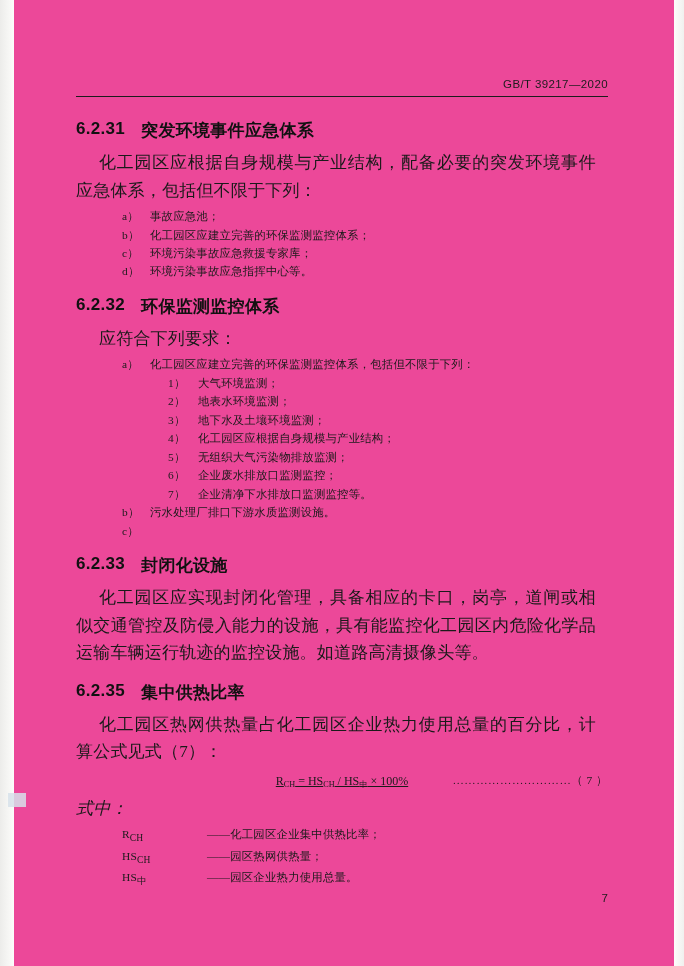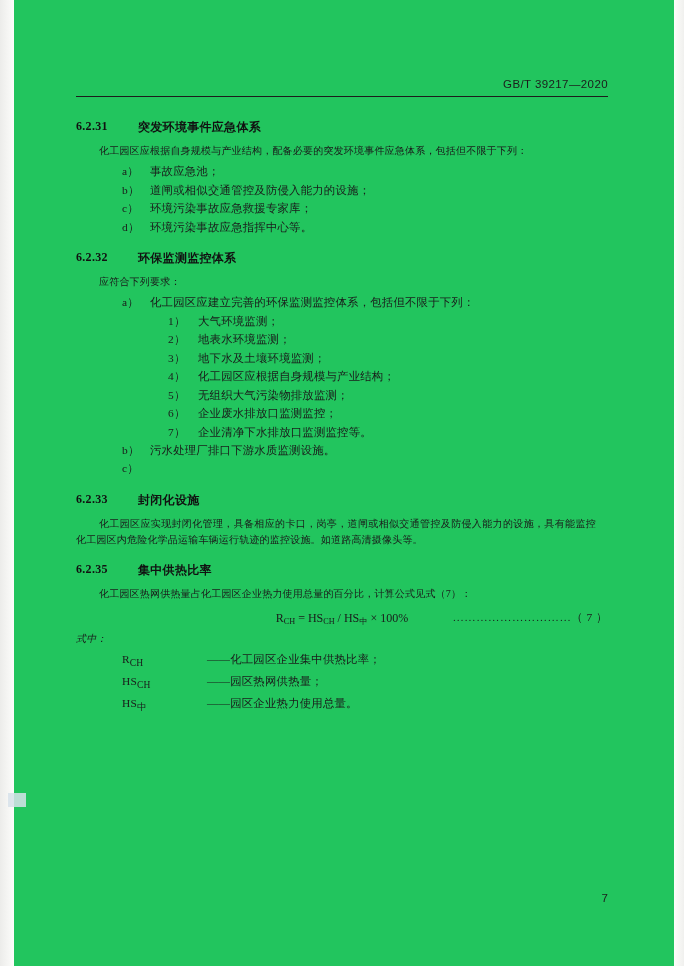--- a/index.html
+++ b/index.html
@@ -14,7 +14,7 @@
     position: relative;
     width: 684px;
     height: 966px;
-    background: #22c55e;
+    background: #ec4899;
     overflow: hidden;
     box-sizing: border-box;
   }

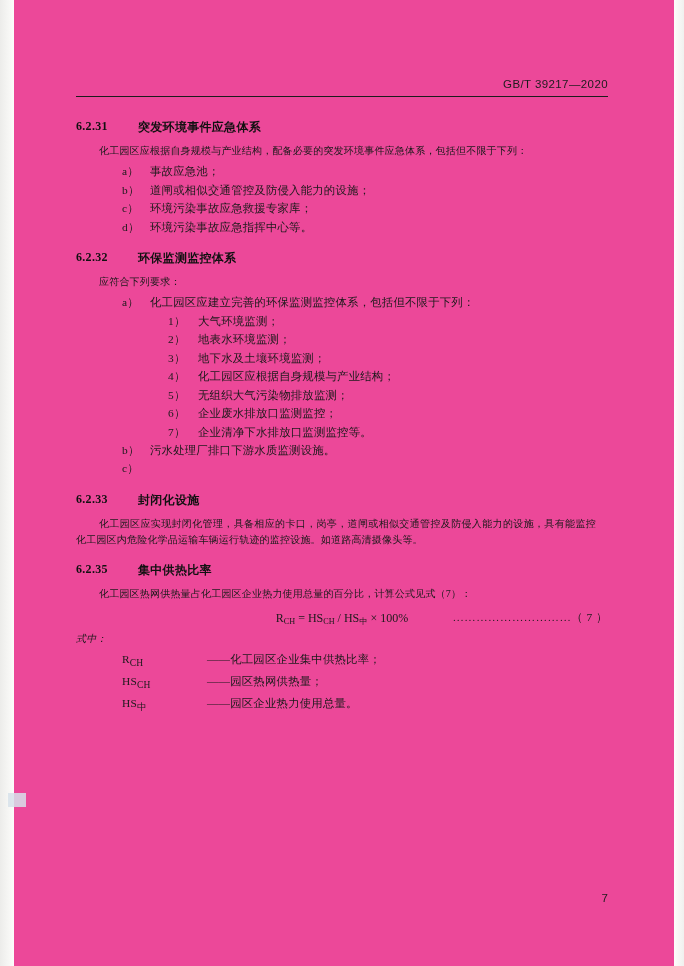--- a/index.html
+++ b/index.html
@@ -58,10 +58,10 @@
     margin-bottom: 2px;
   }
   .clause-head {
-    font-size: 12px;
+    font-size: 17px;
     font-weight: bold;
     color: #111;
-    font-family: Liberation Serif, serif;
+    font-family: Liberation Sans, sans-serif;
     letter-spacing: 0.3px;
     margin-top: 14px;
     margin-bottom: 7px;

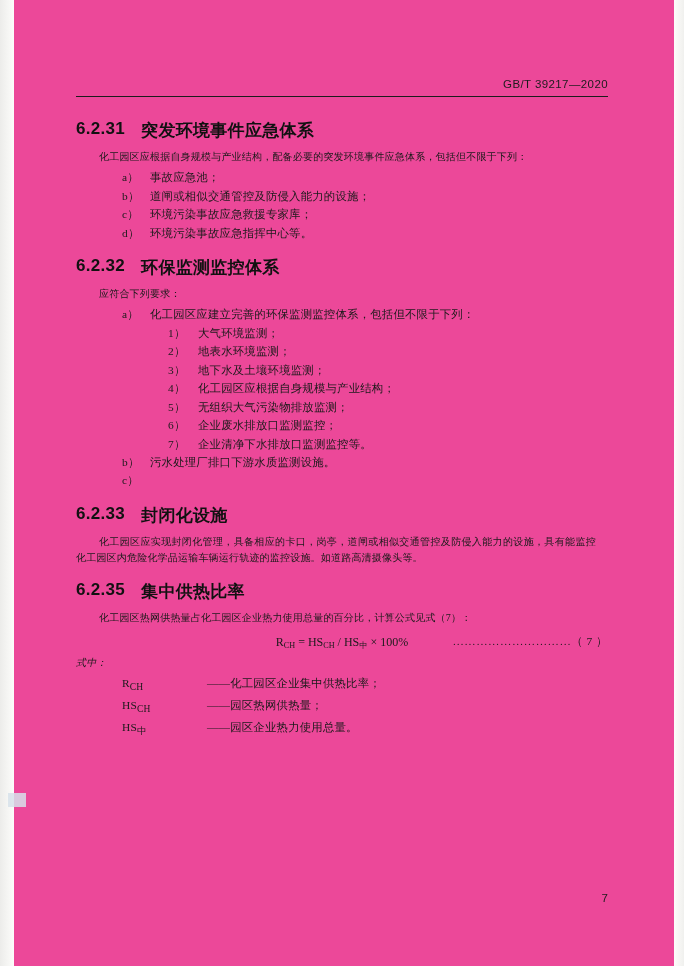--- a/index.html
+++ b/index.html
@@ -72,7 +72,7 @@
     min-width: 46px;
   }
   .para {
-    font-size: 10px;
+    font-size: 17px;
     line-height: 1.62;
     color: #1a1a1a;
     text-indent: 23px;

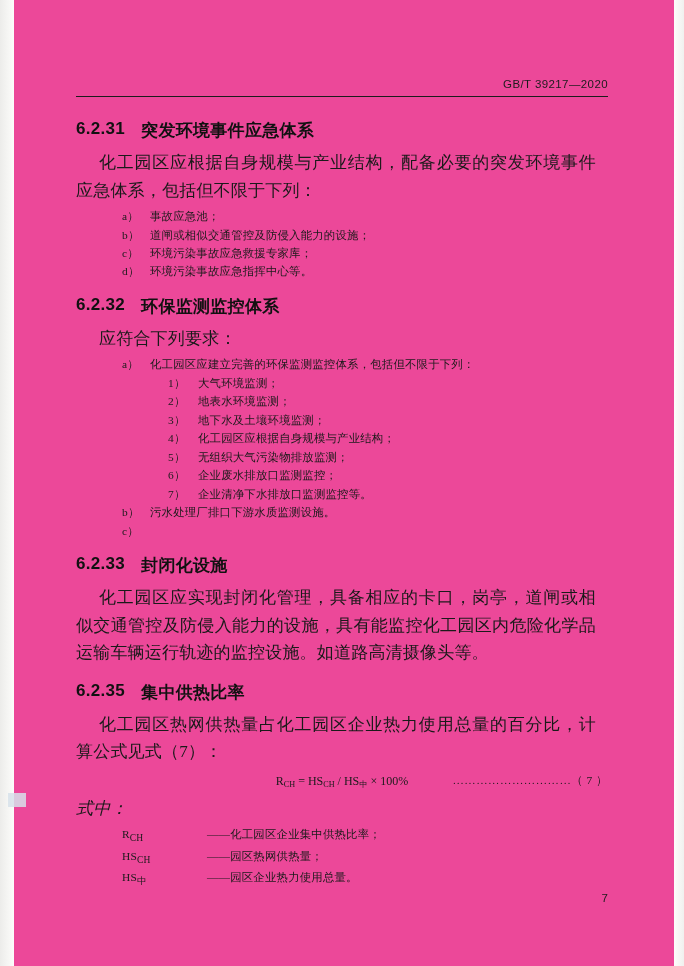--- a/index.html
+++ b/index.html
@@ -189,7 +189,7 @@
         </li>
         <li class="list-item lvl1">
           <span class="marker">b）</span>
-          <span>道闸或相似交通管控及防侵入能力的设施；</span>
+          <span>化工园区应建立完善的环保监测监控体系；</span>
         </li>
         <li class="list-item lvl1">
           <span class="marker">c）</span>

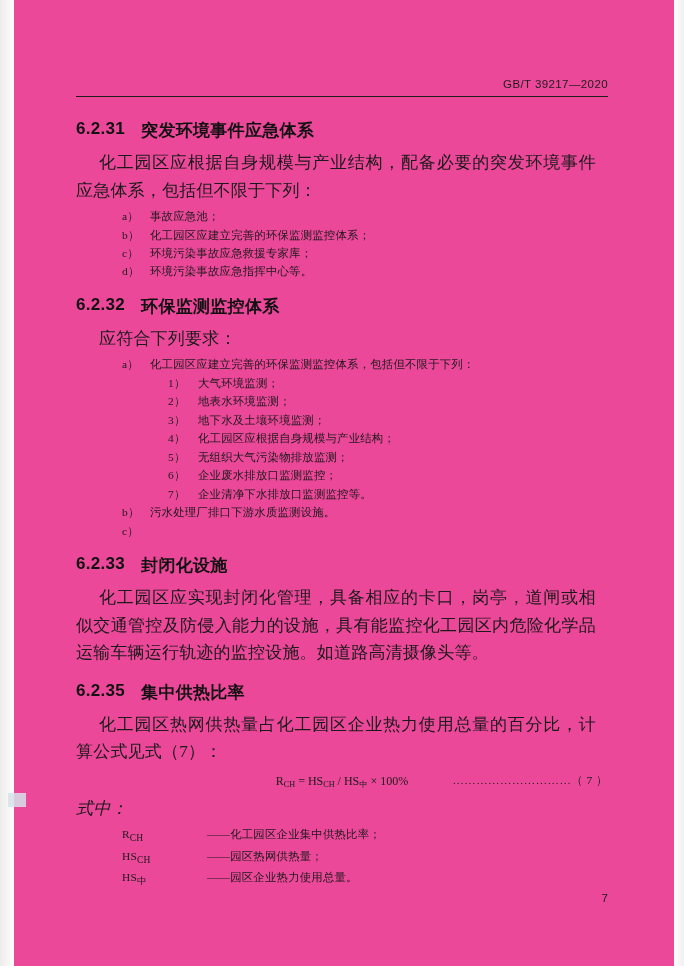--- a/index.html
+++ b/index.html
@@ -119,6 +119,7 @@
     font-family: "Liberation Serif", serif;
     font-style: normal;
     white-space: nowrap;
+    text-decoration: underline;
   }
   .formula sub {
     font-size: 0.68em;

